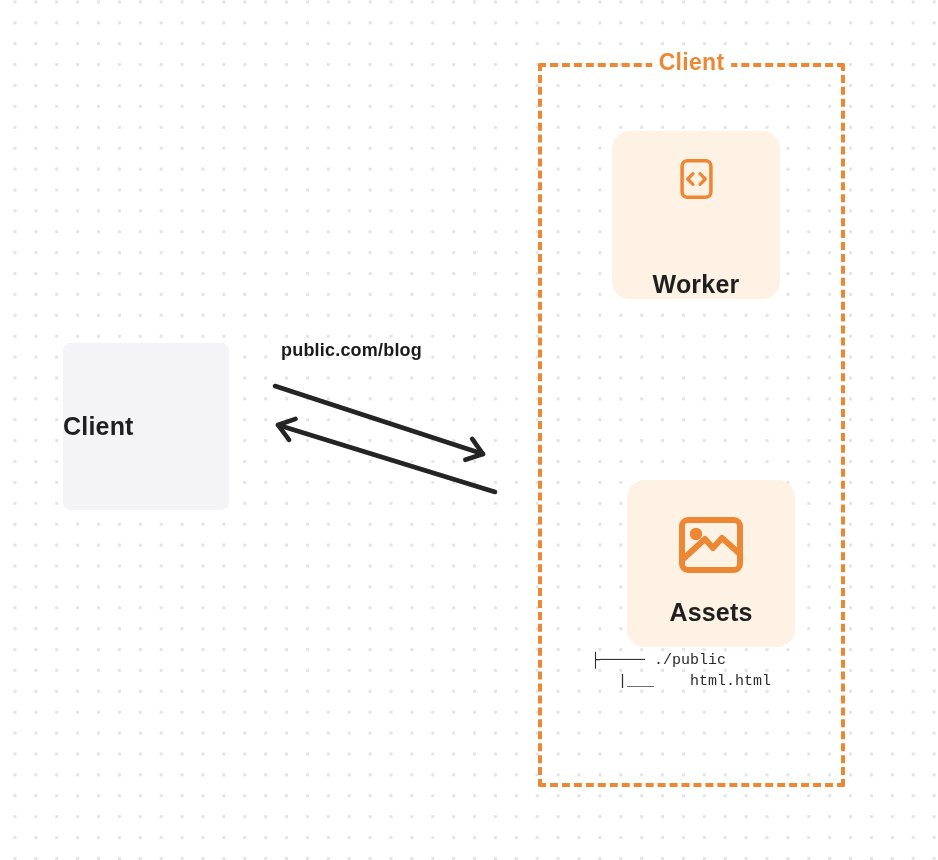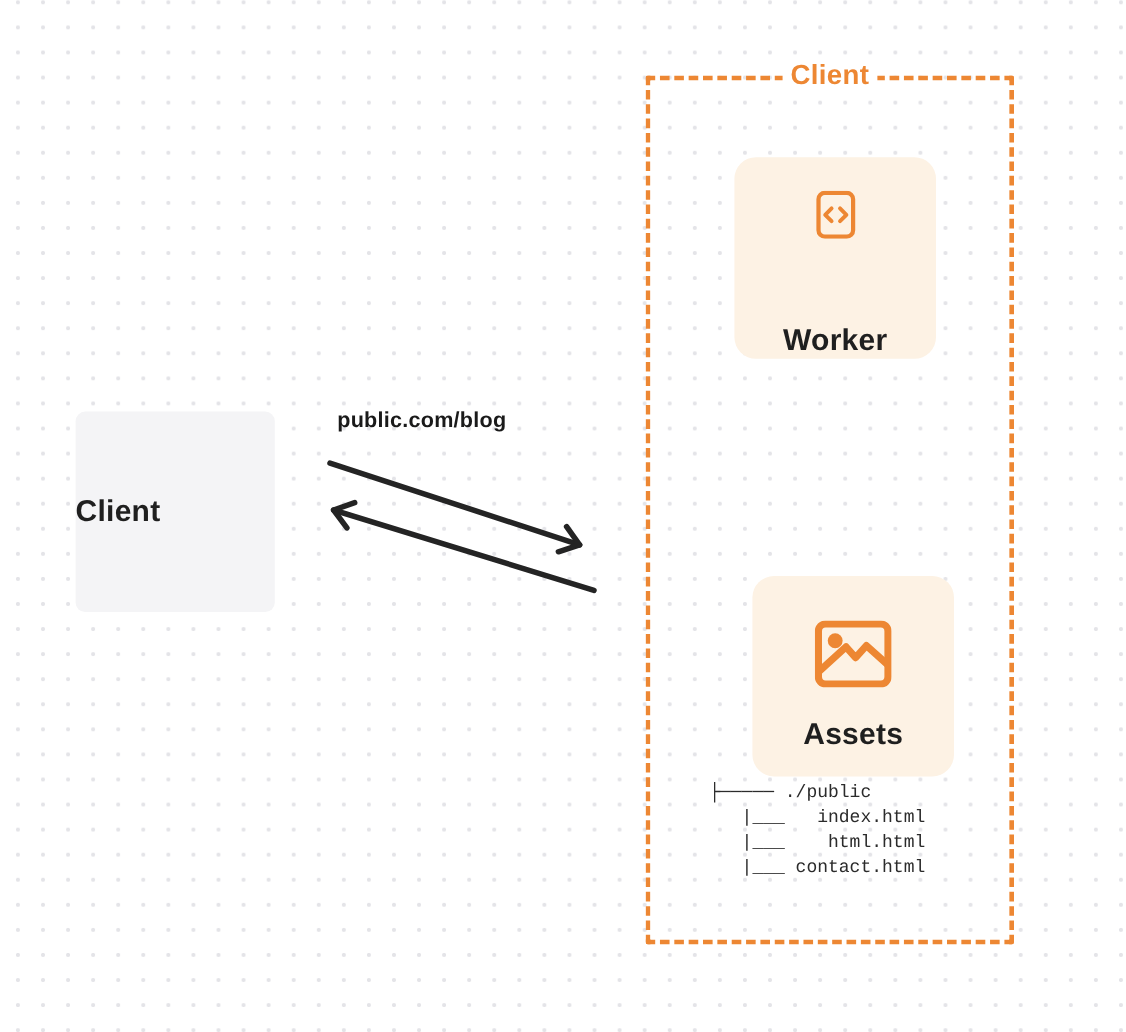--- a/index.html
+++ b/index.html
@@ -141,7 +141,6 @@
 
   <div class="file-tree">
     <div class="tree-line">├───── ./public</div>
-    <div class="tree-line">   |___   index.html</div>
     <div class="tree-line">   |___    html.html</div>
     <div class="tree-line">   |___ contact.html</div>
   </div>

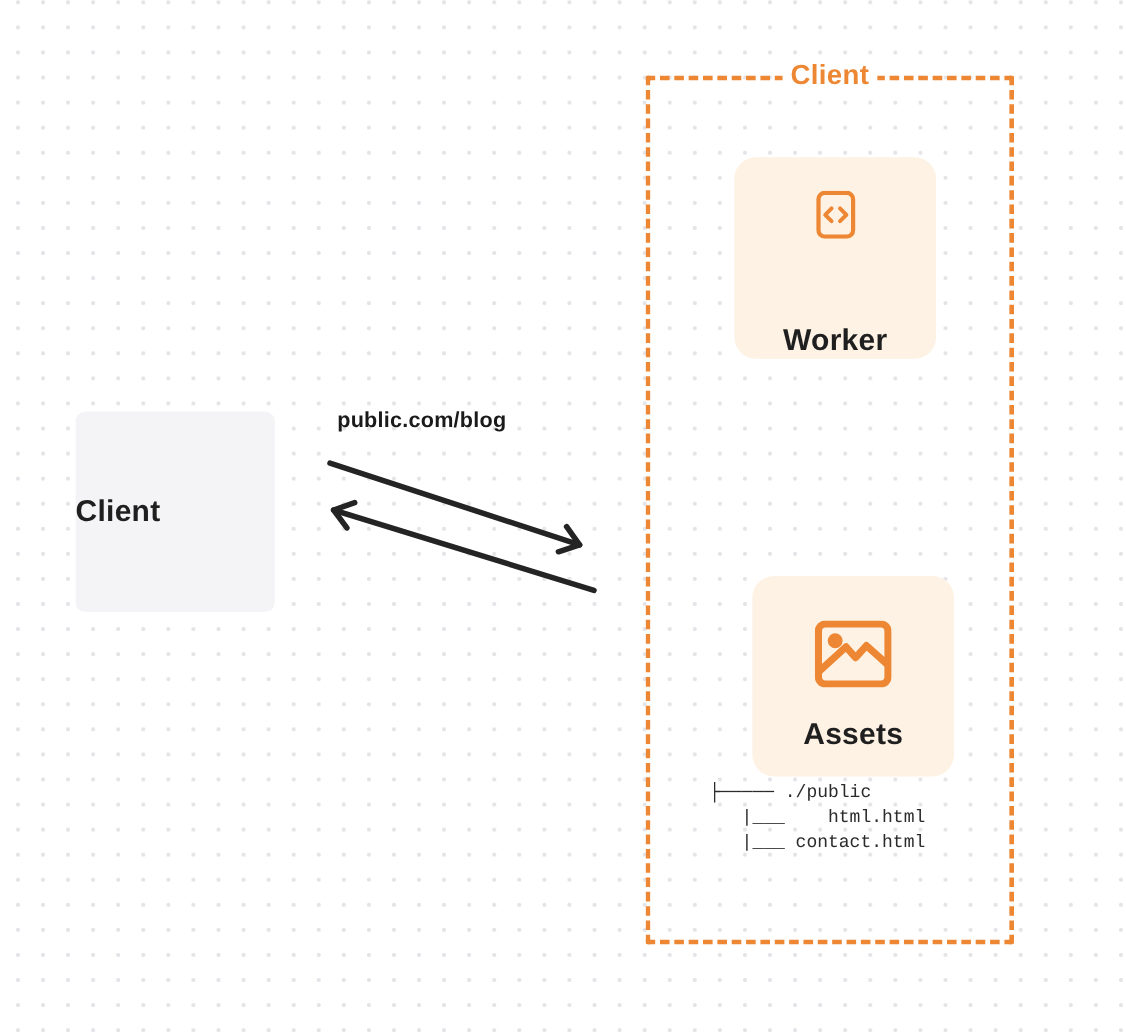--- a/index.html
+++ b/index.html
@@ -142,7 +142,6 @@
   <div class="file-tree">
     <div class="tree-line">├───── ./public</div>
     <div class="tree-line">   |___    html.html</div>
-    <div class="tree-line">   |___ contact.html</div>
   </div>
 
 </div>

